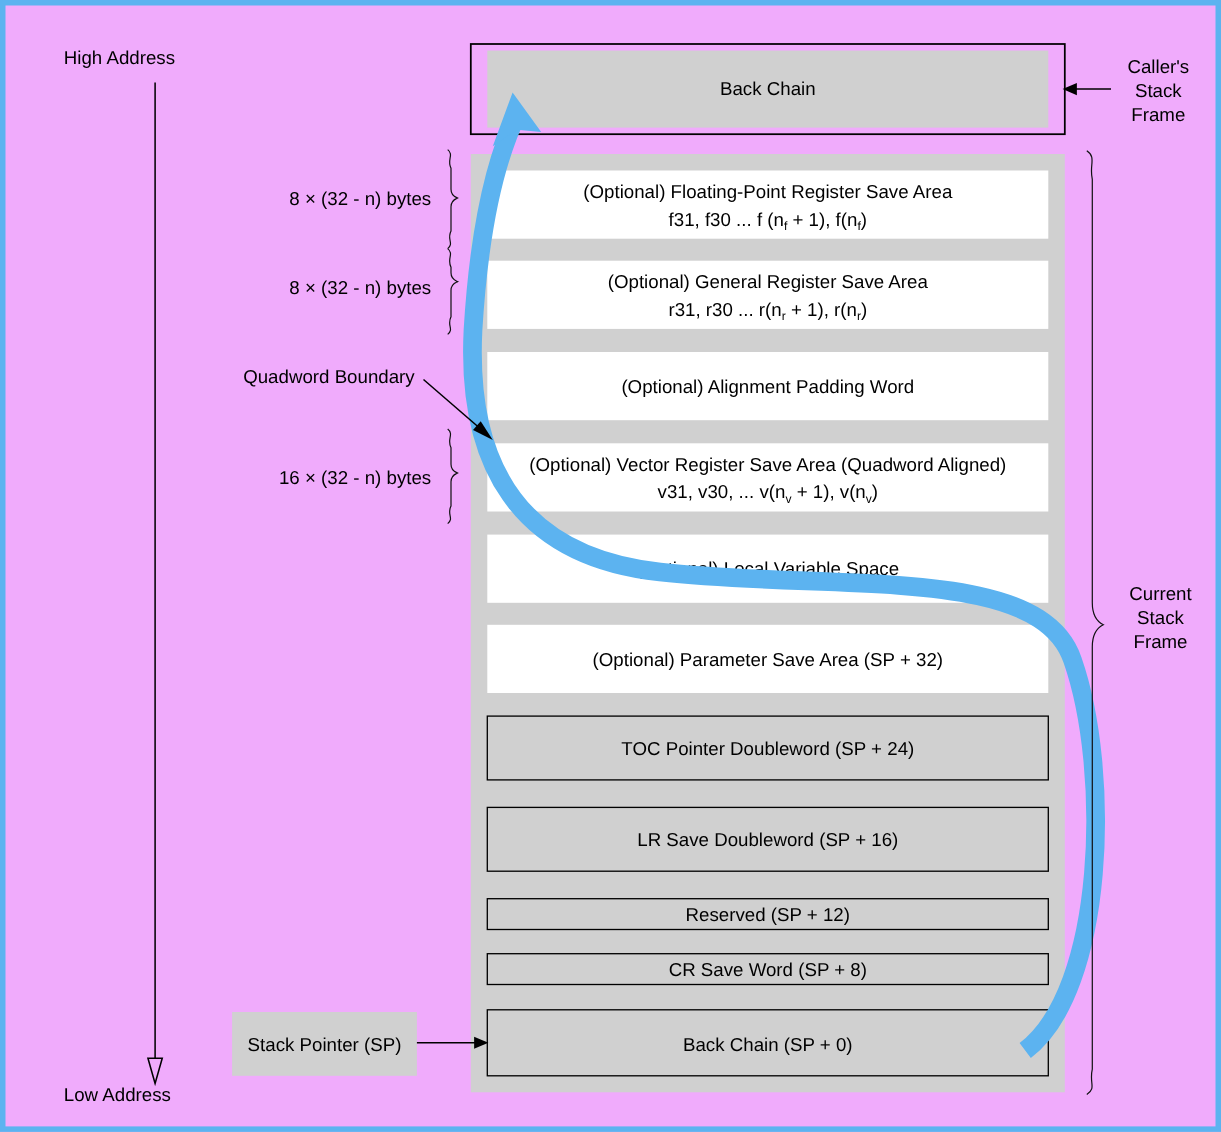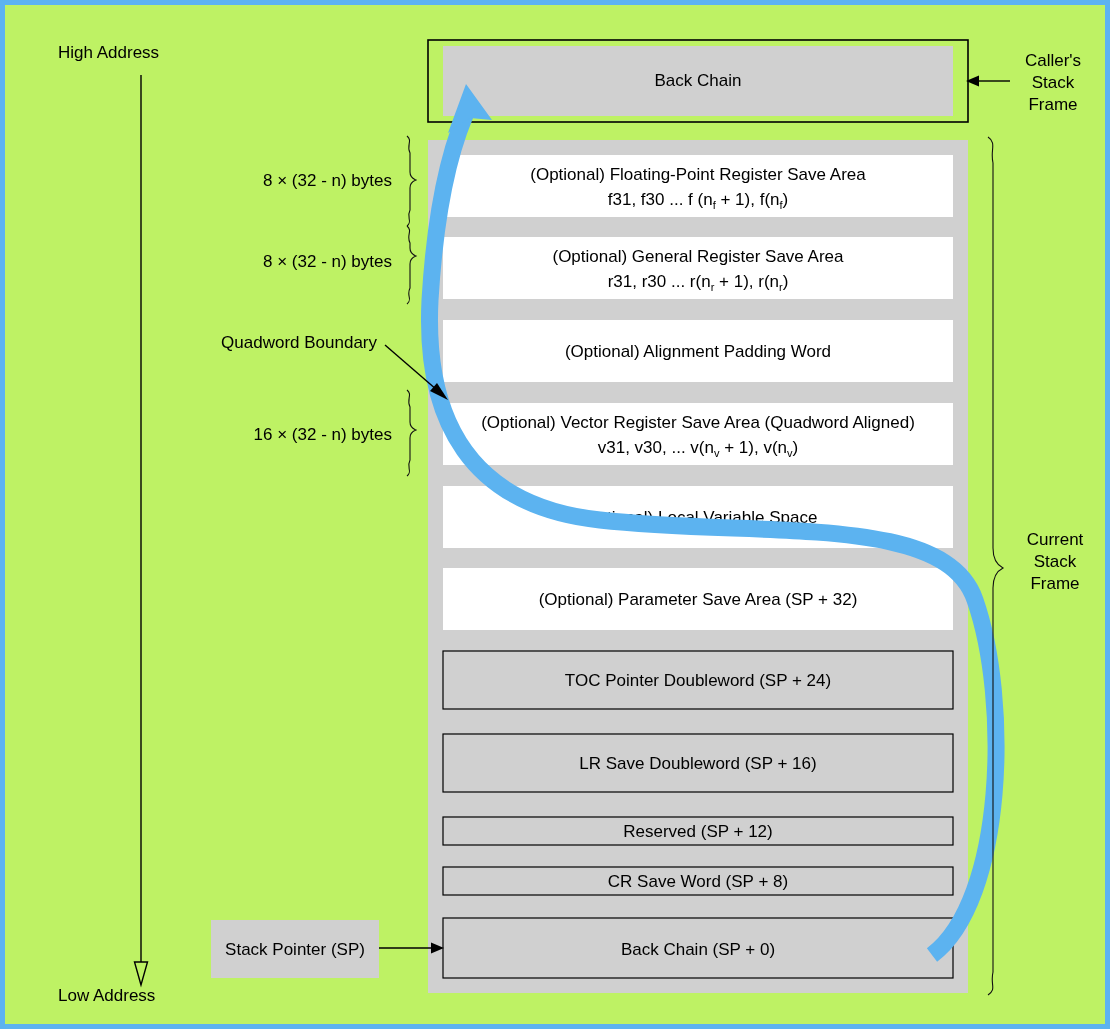--- a/index.html
+++ b/index.html
@@ -14,7 +14,7 @@
     position: relative;
     width: 1110px;
     height: 1029px;
-    background: #bef264;
+    background: #f0abfc;
     box-sizing: border-box;
     overflow: hidden;
   }

